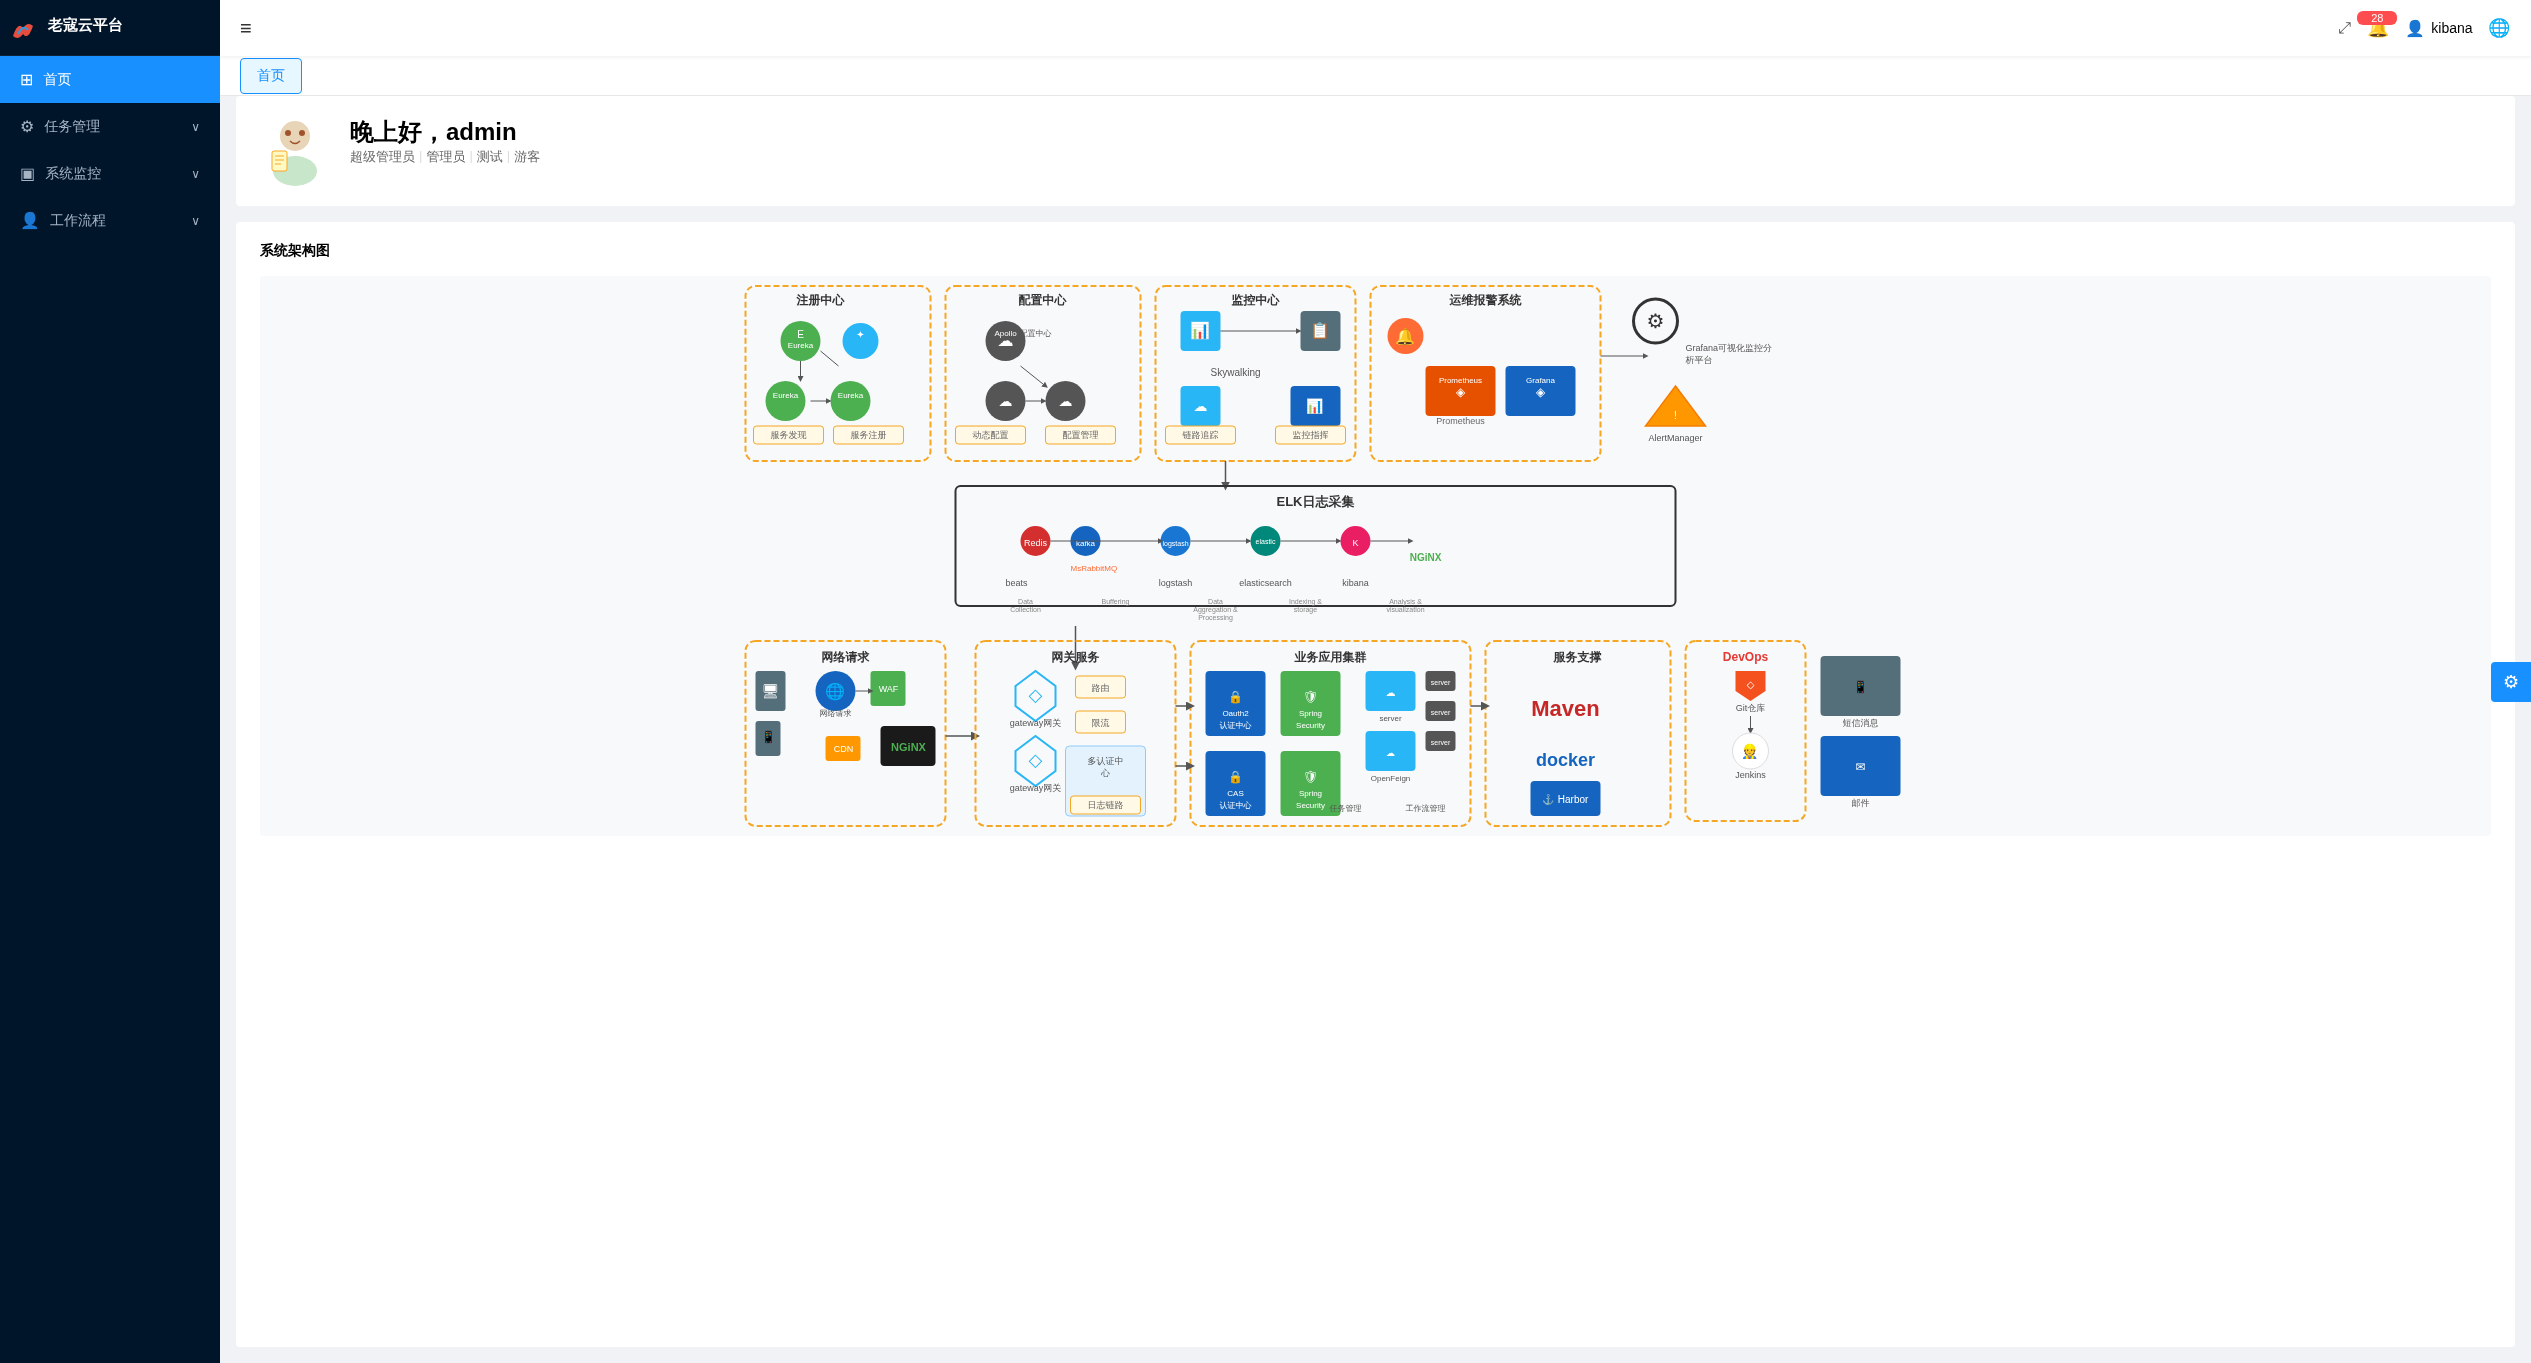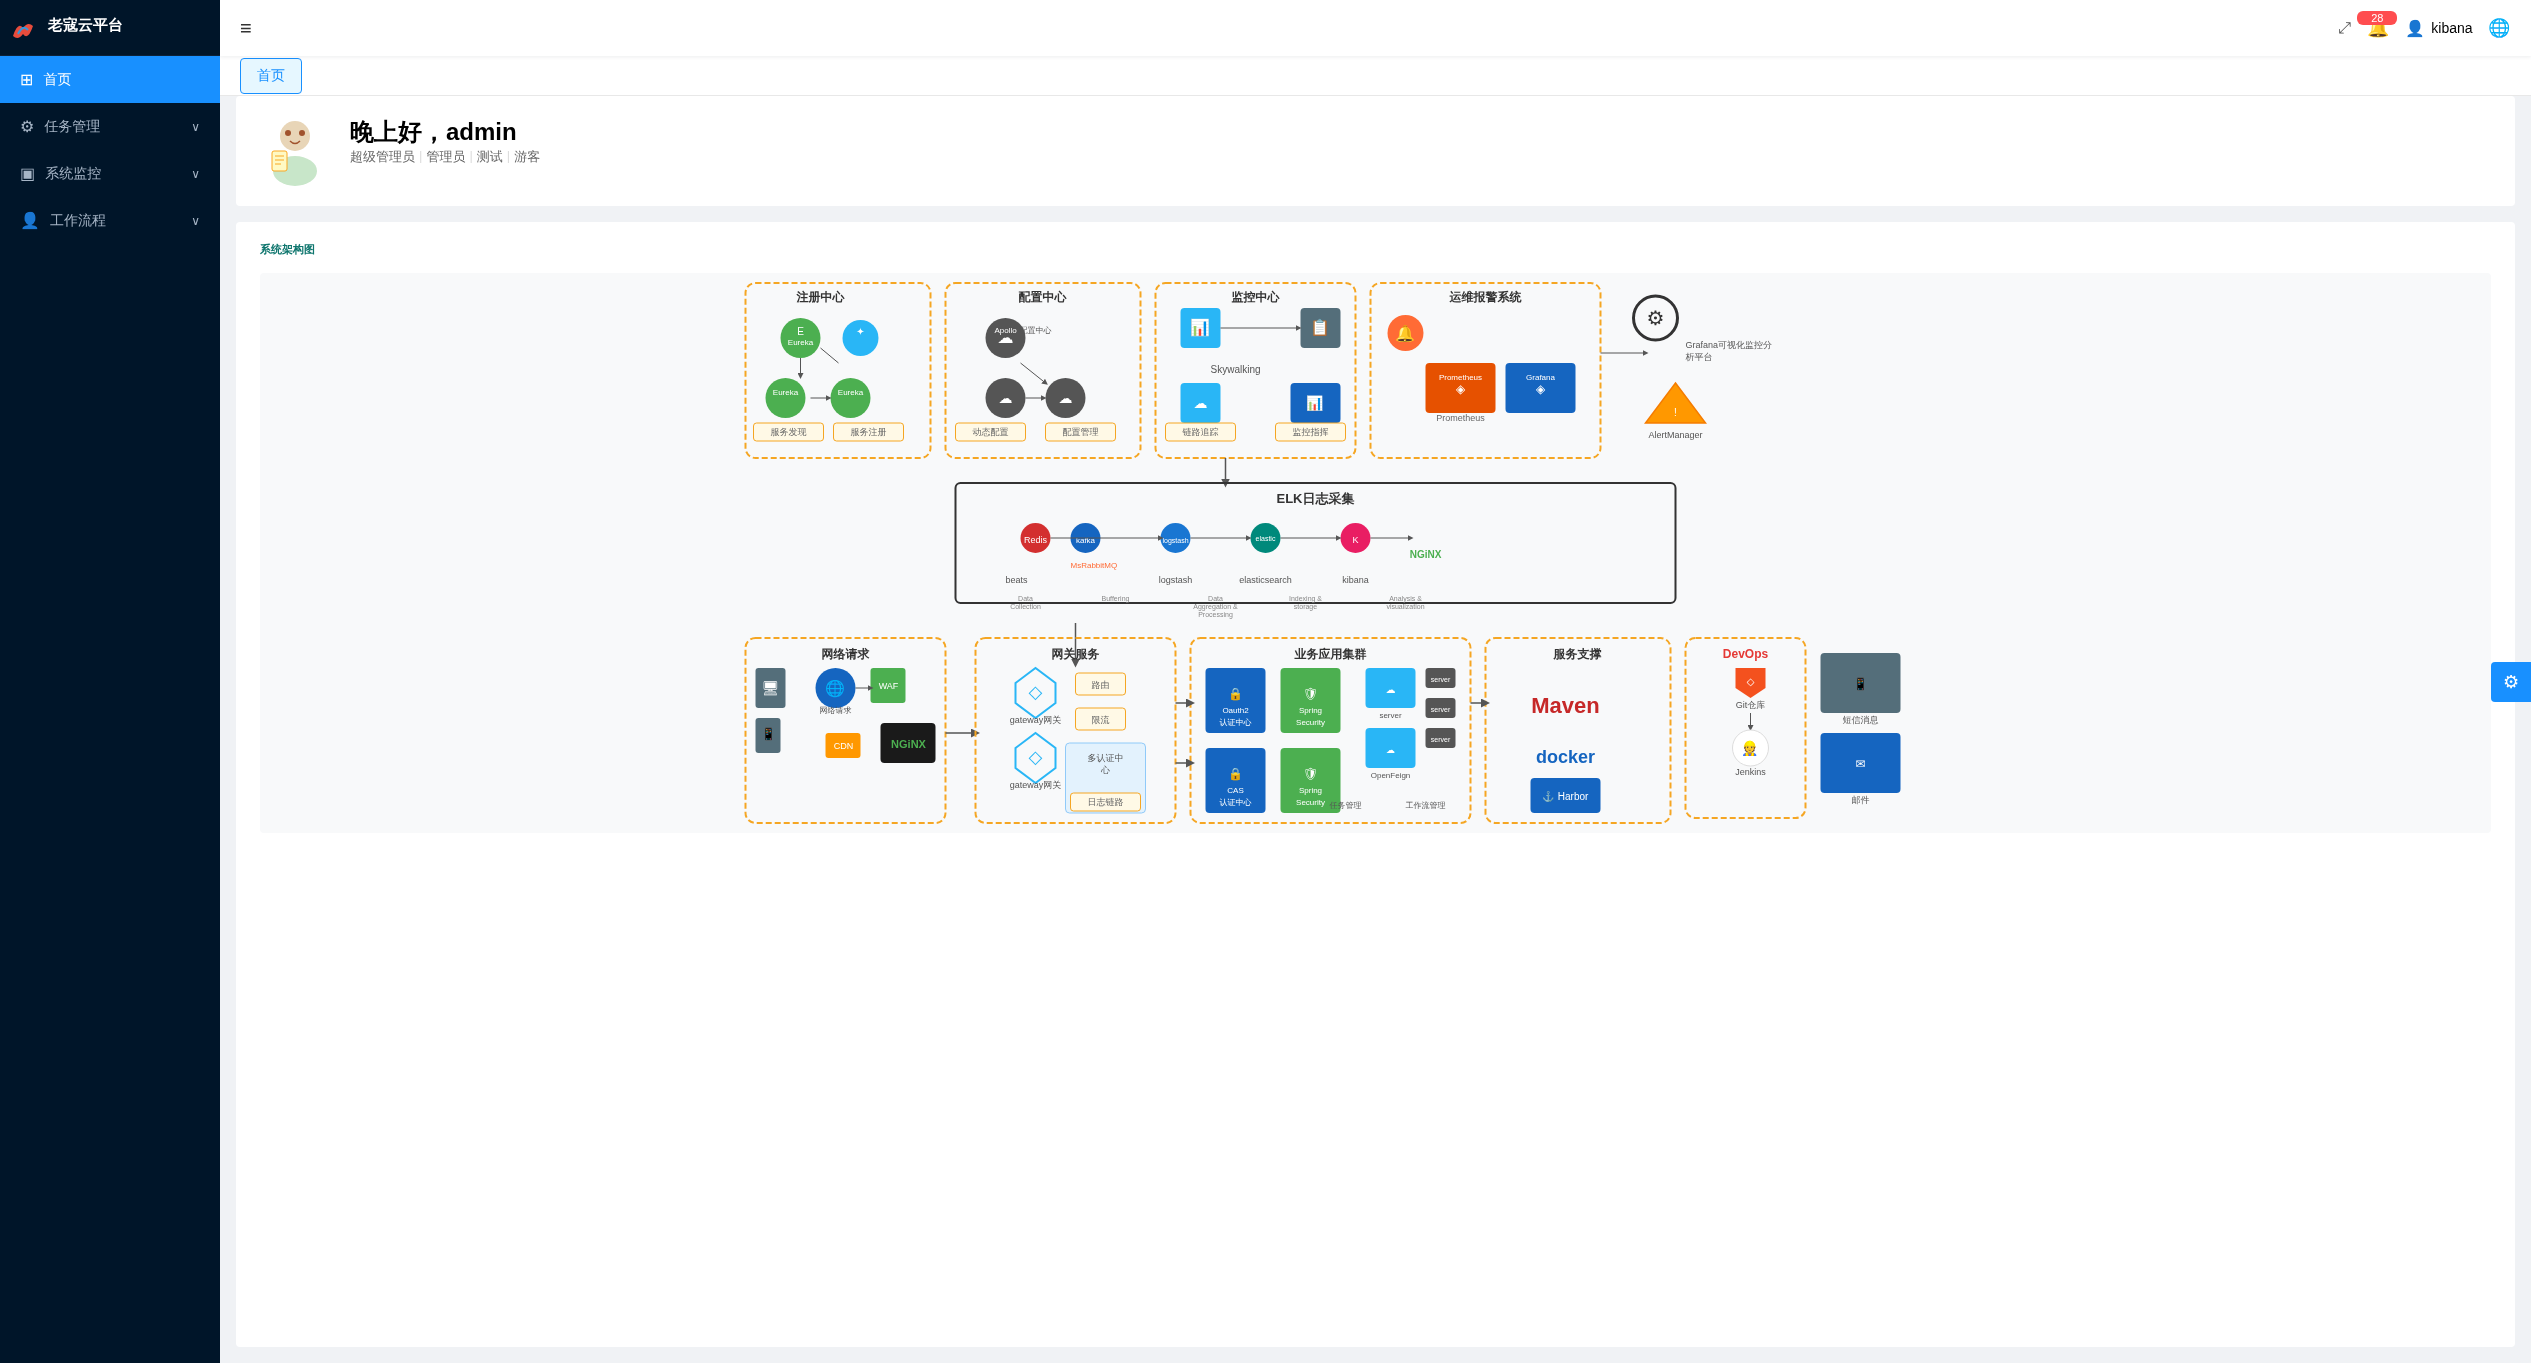--- a/index.html
+++ b/index.html
@@ -158,9 +158,9 @@
       position: relative;
     }
     .arch-title {
-      font-size: 11px;
+      font-size: 14px;
       font-weight: 600;
-      color: #0f766e;
+      color: #000000;
       margin-bottom: 16px;
     }
 

